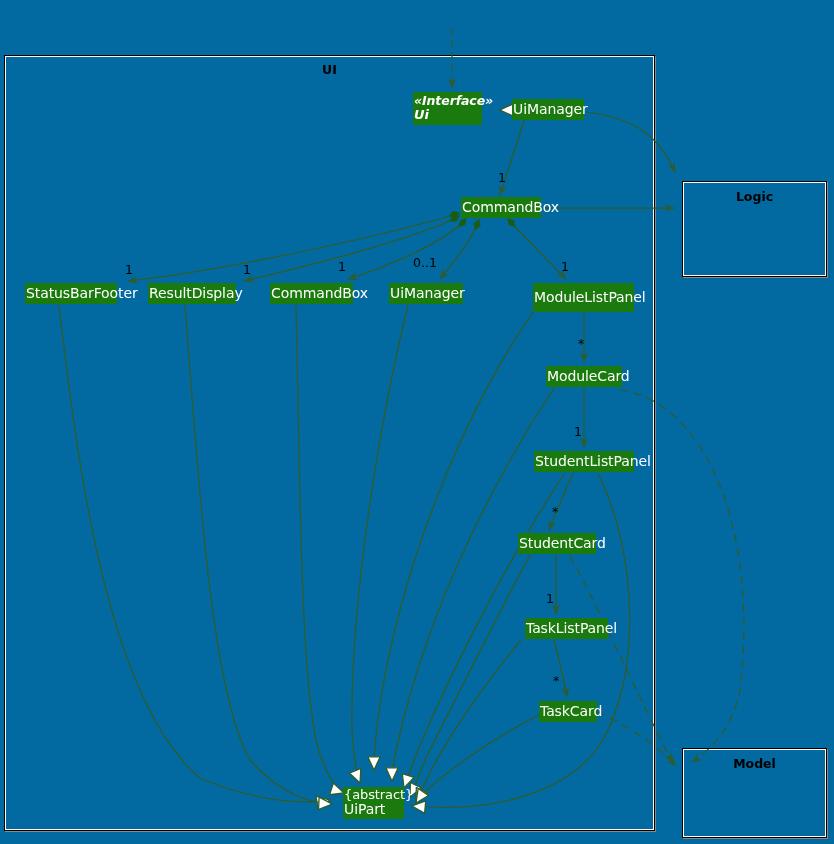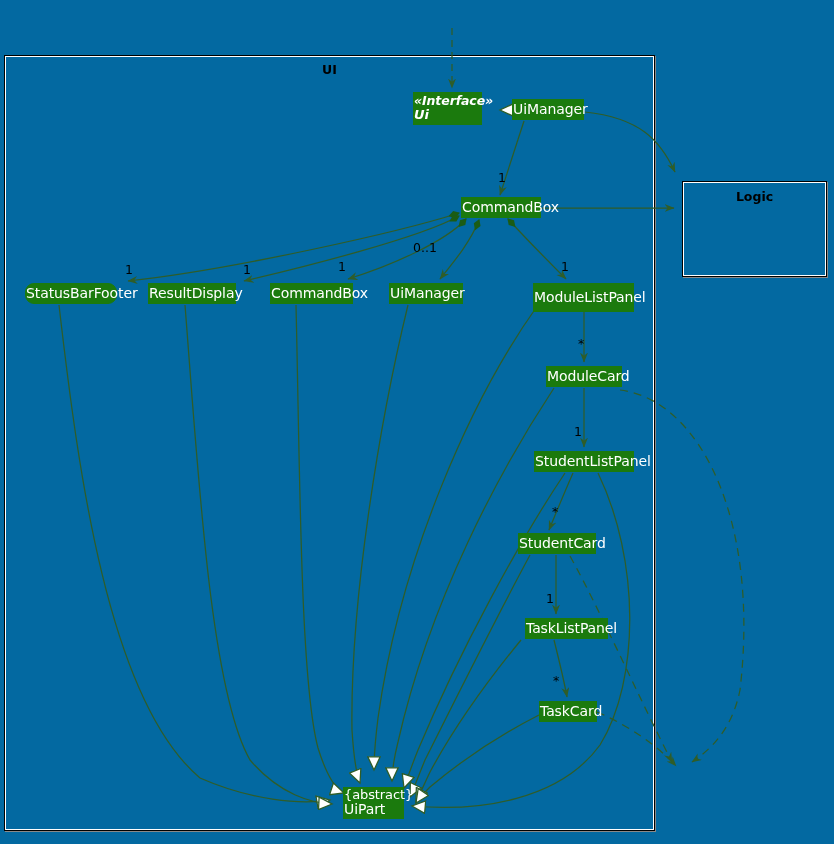--- a/index.html
+++ b/index.html
@@ -220,7 +220,7 @@
   <div class="mult" style="left:125px; top:262px;">1</div>
   <div class="mult" style="left:243px; top:262px;">1</div>
   <div class="mult" style="left:338px; top:259px;">1</div>
-  <div class="mult" style="left:413px; top:240px;">0..1</div>
+  <div class="mult" style="left:413px; top:255px;">0..1</div>
   <div class="mult" style="left:561px; top:259px;">1</div>
   <div class="mult" style="left:578px; top:336px;">*</div>
   <div class="mult" style="left:574px; top:424px;">1</div>

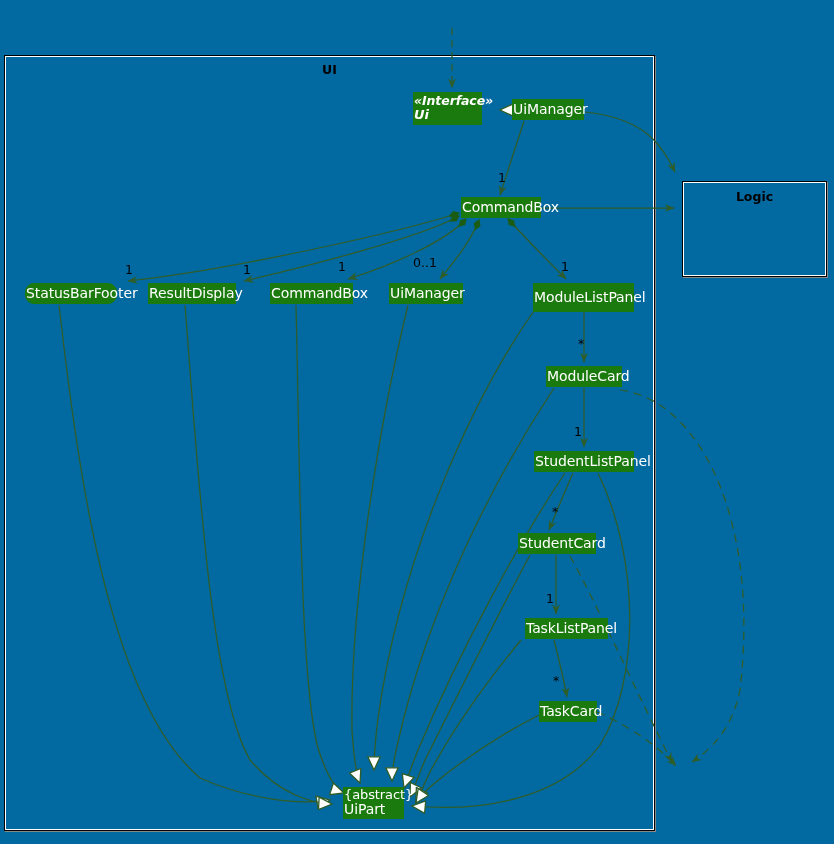--- a/index.html
+++ b/index.html
@@ -171,7 +171,7 @@
     <span class="cname">CommandBox</span>
   </div>
 
-  <div class="cls" style="left:25px; top:283px; width:92px; height:21px;border-radius:9px;">
+  <div class="cls" style="left:25px; top:283px; width:92px; height:21px;">
     <span class="cname">StatusBarFooter</span>
   </div>
 

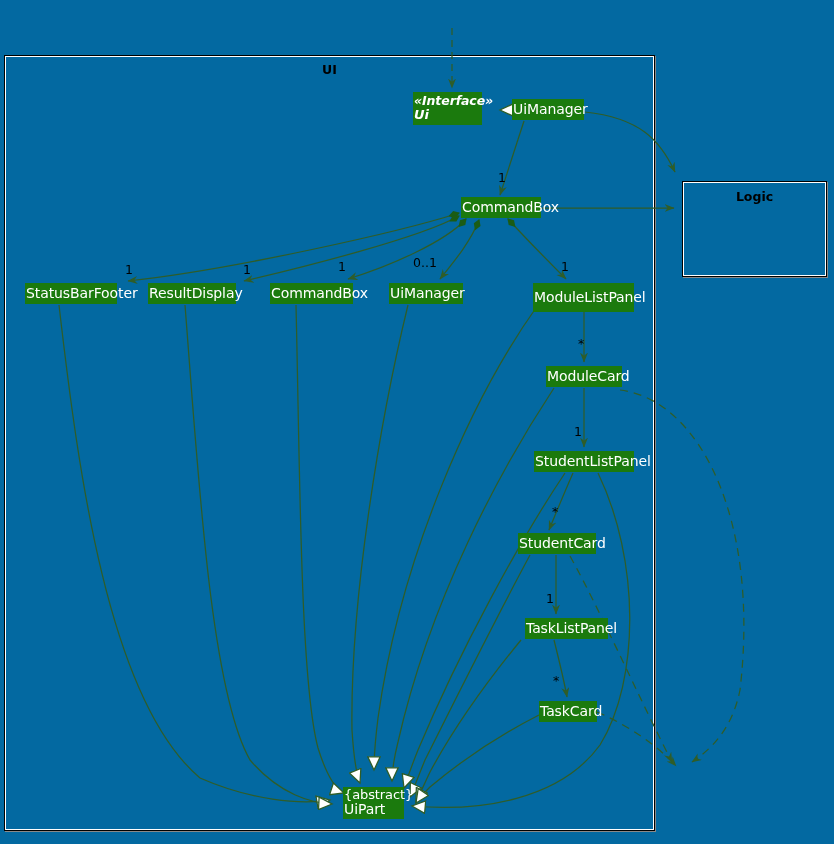--- a/index.html
+++ b/index.html
@@ -95,6 +95,9 @@
     <div class="pkg-title" style="top:7px;">Logic</div>
   </div>
 
+  <div class="pkg" style="left:682px; top:748px; width:145px; height:90px;">
+    <div class="pkg-title" style="top:7px;">Model</div>
+  </div>
 
   <svg class="edge-layer" viewBox="0 0 834 844" xmlns="http://www.w3.org/2000/svg">
     <defs>

